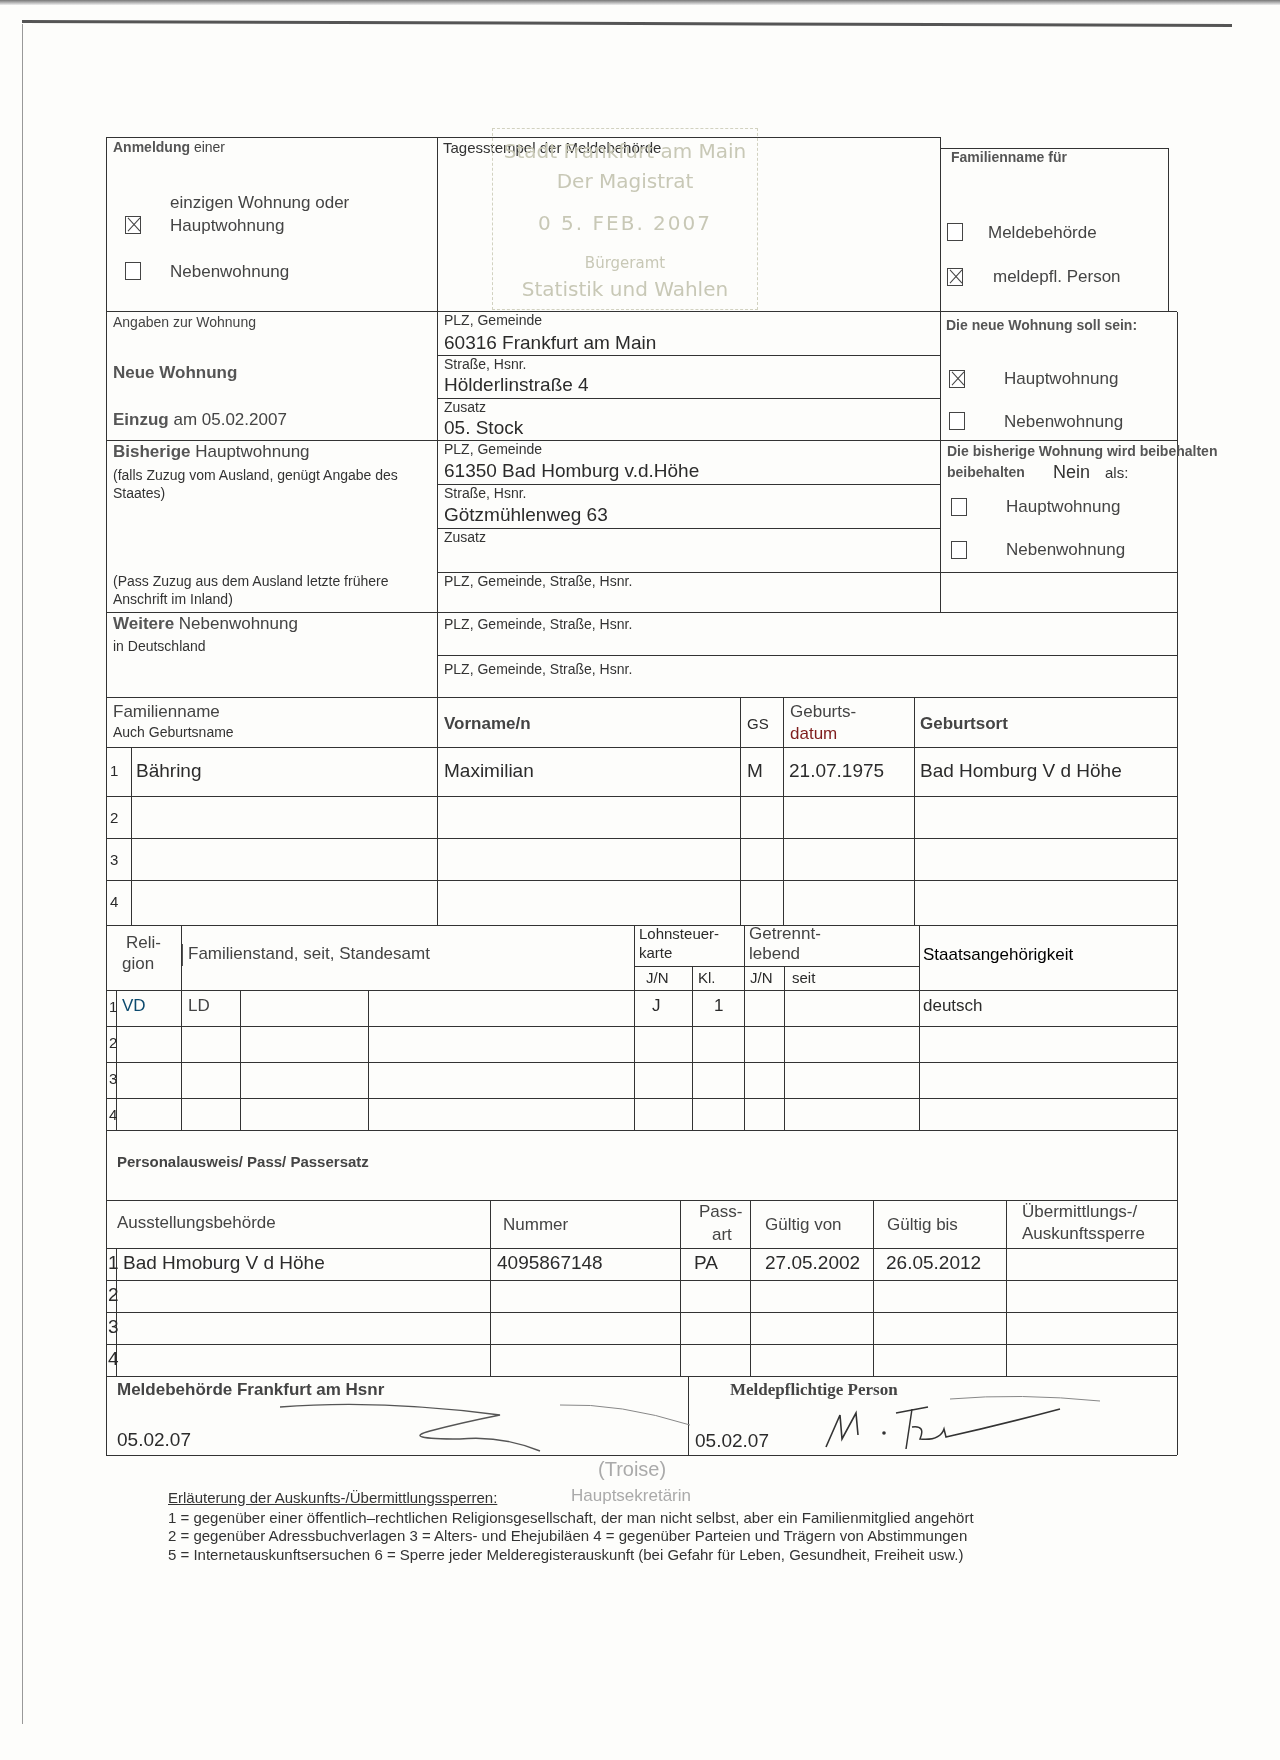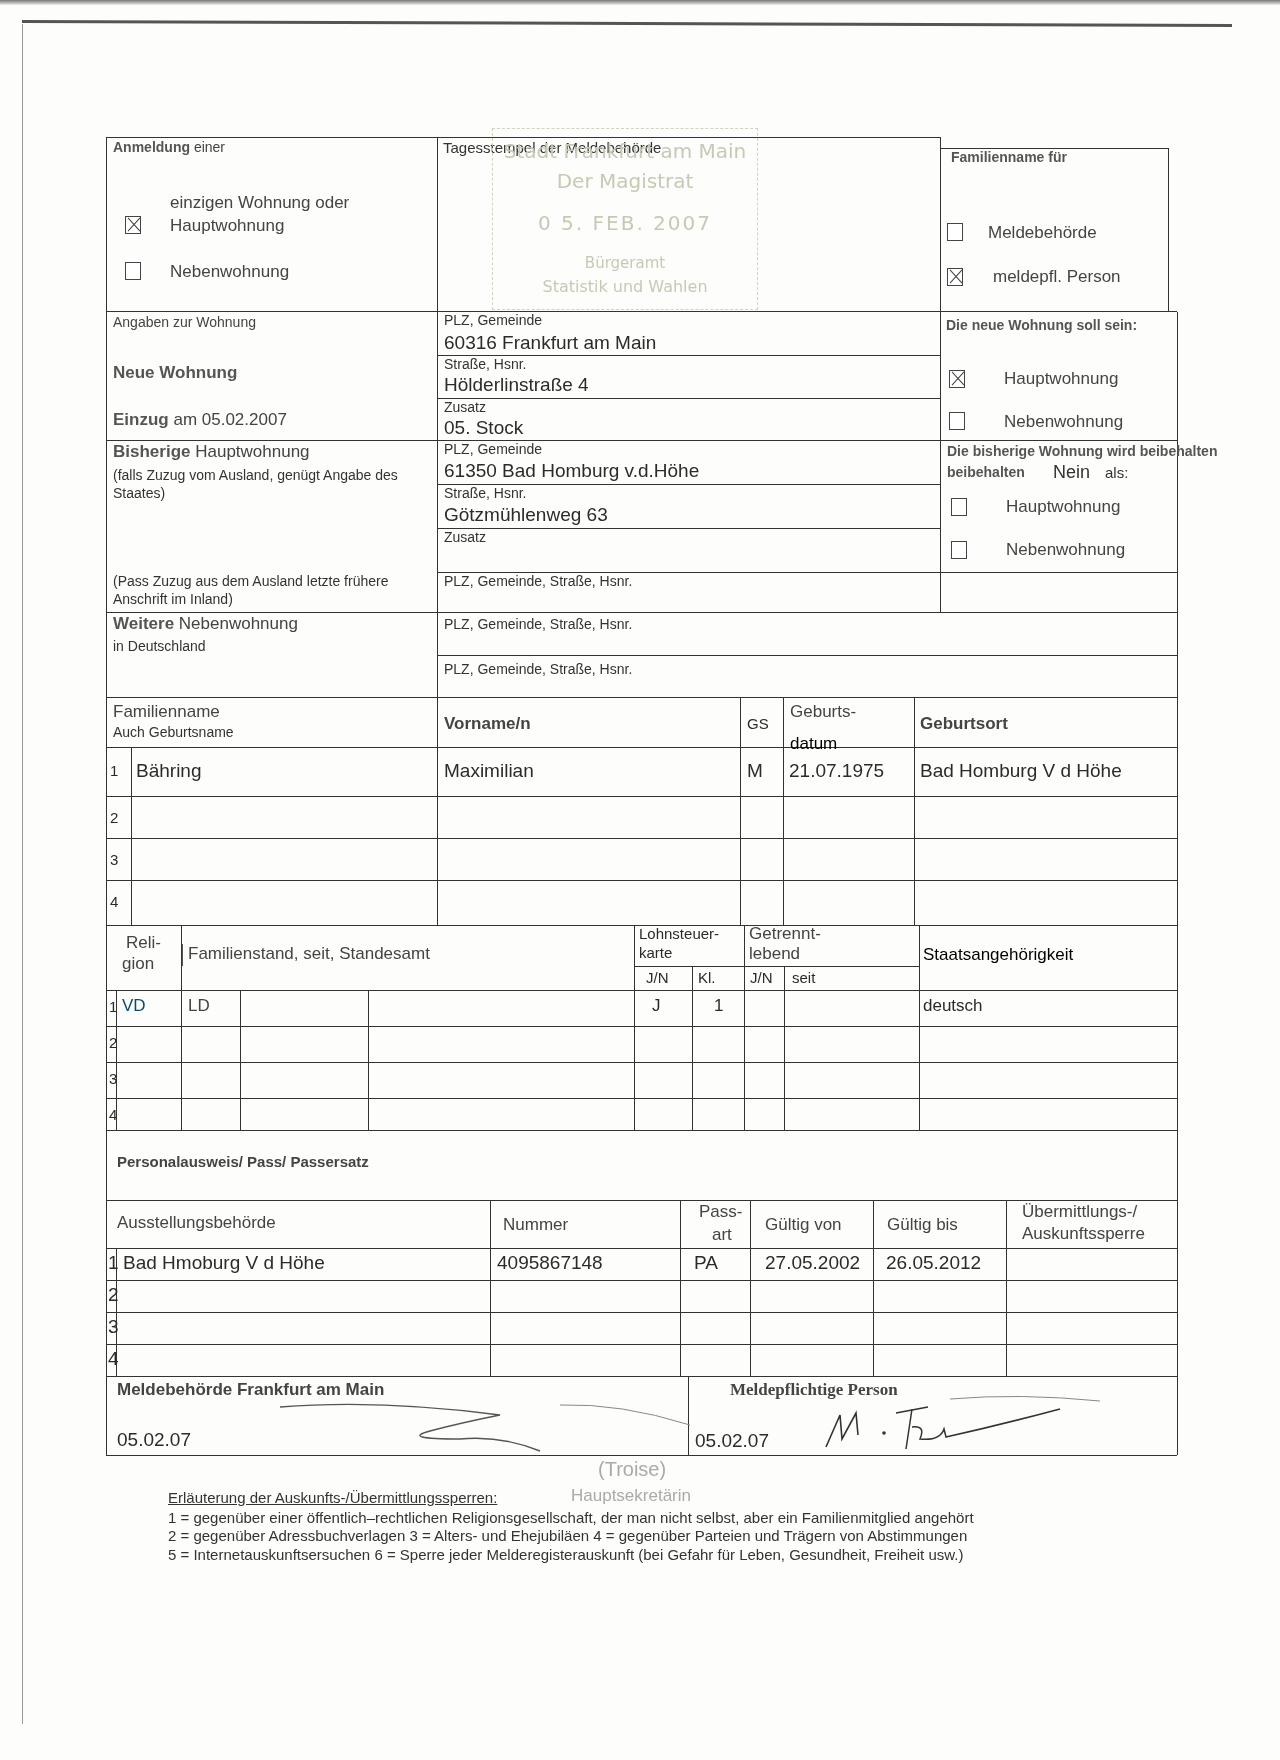--- a/index.html
+++ b/index.html
@@ -109,7 +109,7 @@
   <div class="stamp" style="left:0;width:264px;top:40px;font-size:20px;">Der Magistrat</div>
   <div class="stamp" style="left:0;width:264px;top:82px;font-size:20px;letter-spacing:2px;">0 5. FEB. 2007</div>
   <div class="stamp" style="left:0;width:264px;top:125px;font-size:15px;">Bürgeramt</div>
-  <div class="stamp" style="left:0;width:264px;top:148px;font-size:16px;">Statistik und Wahlen</div>
+  <div class="stamp" style="left:0;width:264px;top:148px;font-size:20px;">Statistik und Wahlen</div>
 </div>
 
 <div class="t hd bold" style="left:951px;top:150px;">Familienname für</div>

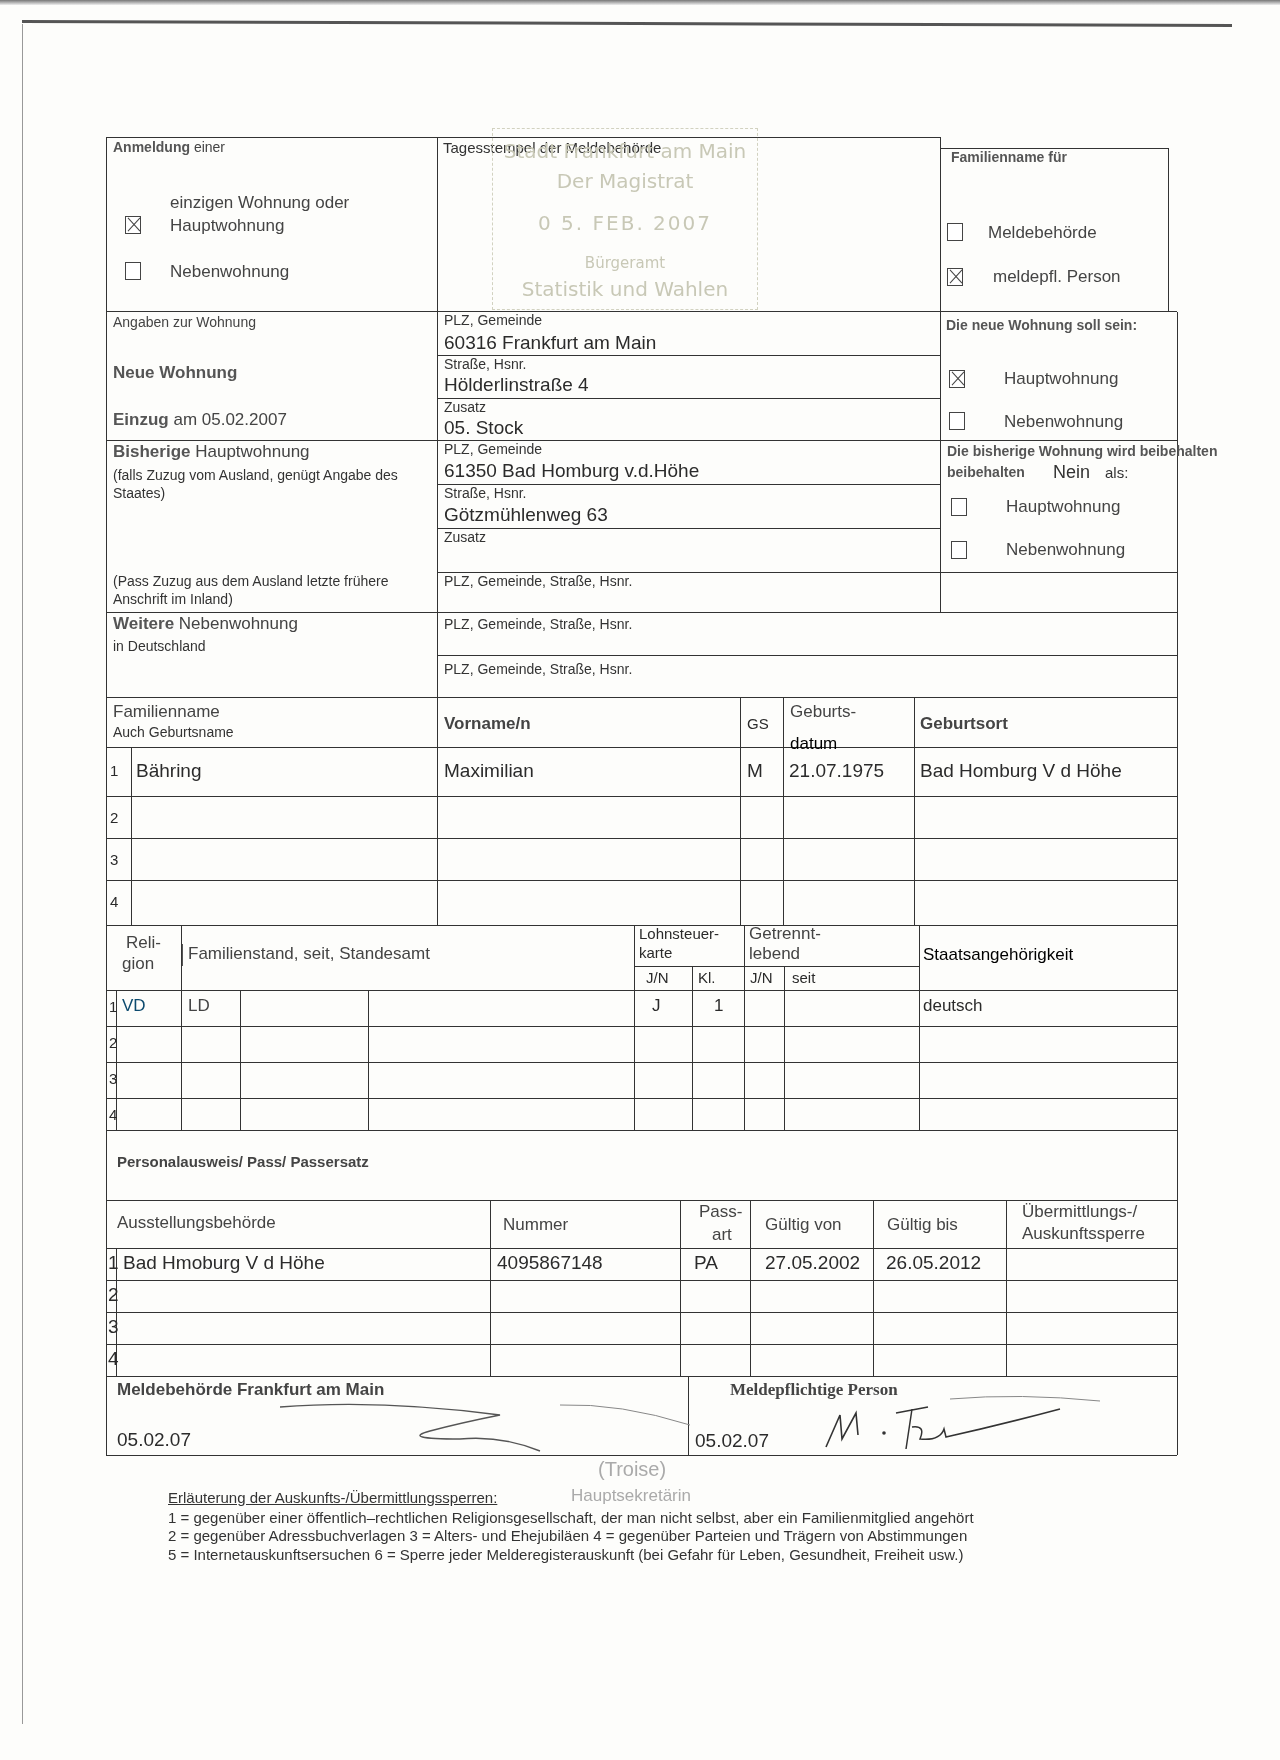--- a/index.html
+++ b/index.html
@@ -176,7 +176,7 @@
   <div class="t mid bold" style="left:444px;top:715px;color:#444;">Vorname/n</div>
   <div class="t small" style="left:747px;top:716px;">GS</div>
   <div class="t mid" style="left:790px;top:703px;color:#444;">Geburts-</div>
-  <div class="t mid" style="left:790px;top:725px;color:#000000;margin-top:10px;">datum</div>
+  <div class="t mid" style="left:790px;top:725px;color:#7f1d1d;">datum</div>
   <div class="t mid bold" style="left:920px;top:715px;color:#444;">Geburtsort</div>
   <div id="person-rows">
       <div class="abs" style="left: 106px; top: 747px; width: 1071px; height: 49px;"></div>

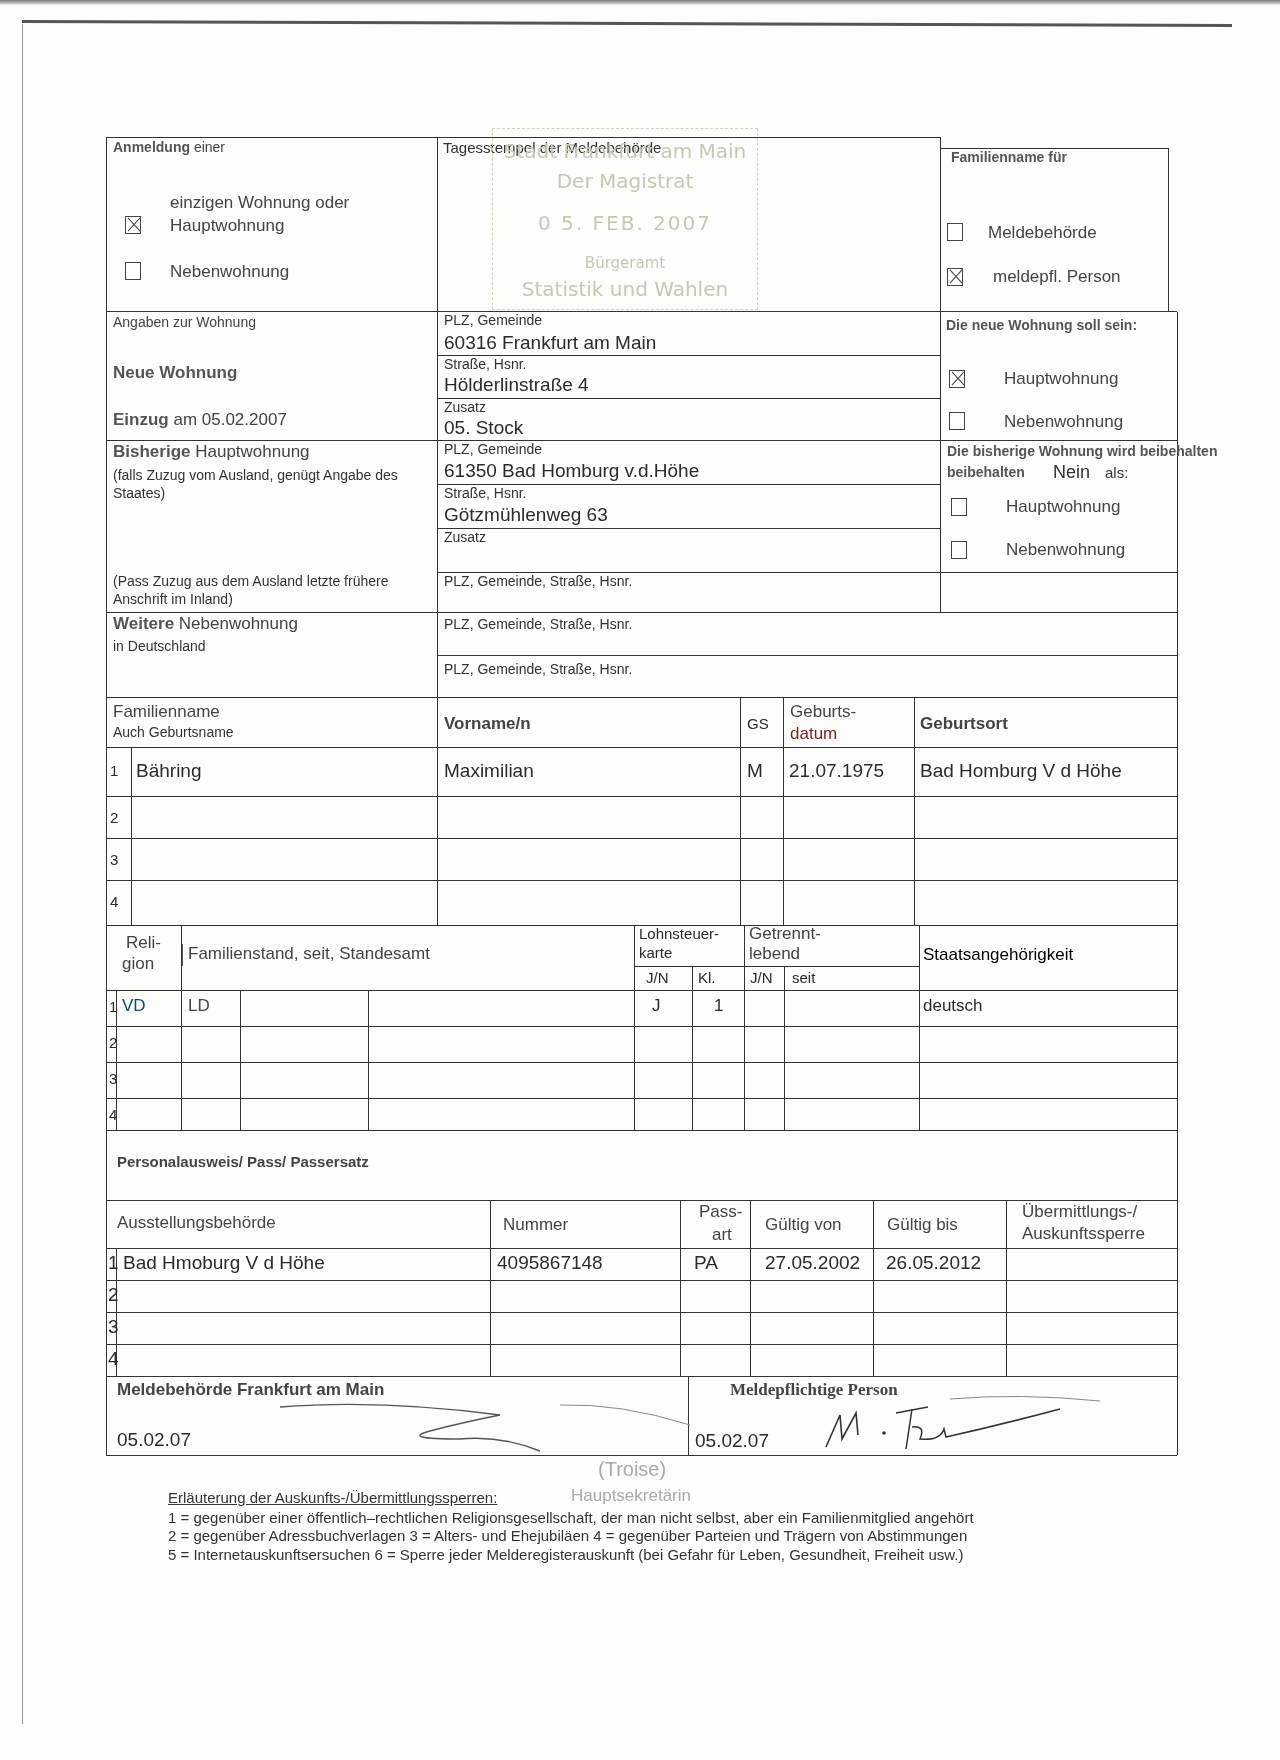--- a/index.html
+++ b/index.html
@@ -318,7 +318,7 @@
     </div>
 </div>
 
-<div class="t mid bold" style="left:117px;top:1381px;color:#444;">Meldebehörde  Frankfurt am Main</div>
+<div class="t mid bold" style="left:117px;top:1381px;color:#444;">Meldebehörde  Frankfurt am Hsnr</div>
 <div class="t val" style="left:117px;top:1430px;">05.02.07</div>
 <svg class="abs" style="left:260px;top:1395px;" width="440" height="60">
   <path d="M20 12 Q120 4 240 20 Q200 28 170 36 Q140 44 200 44 Q240 40 280 56" fill="none" stroke="#555" stroke-width="1.4"></path>

